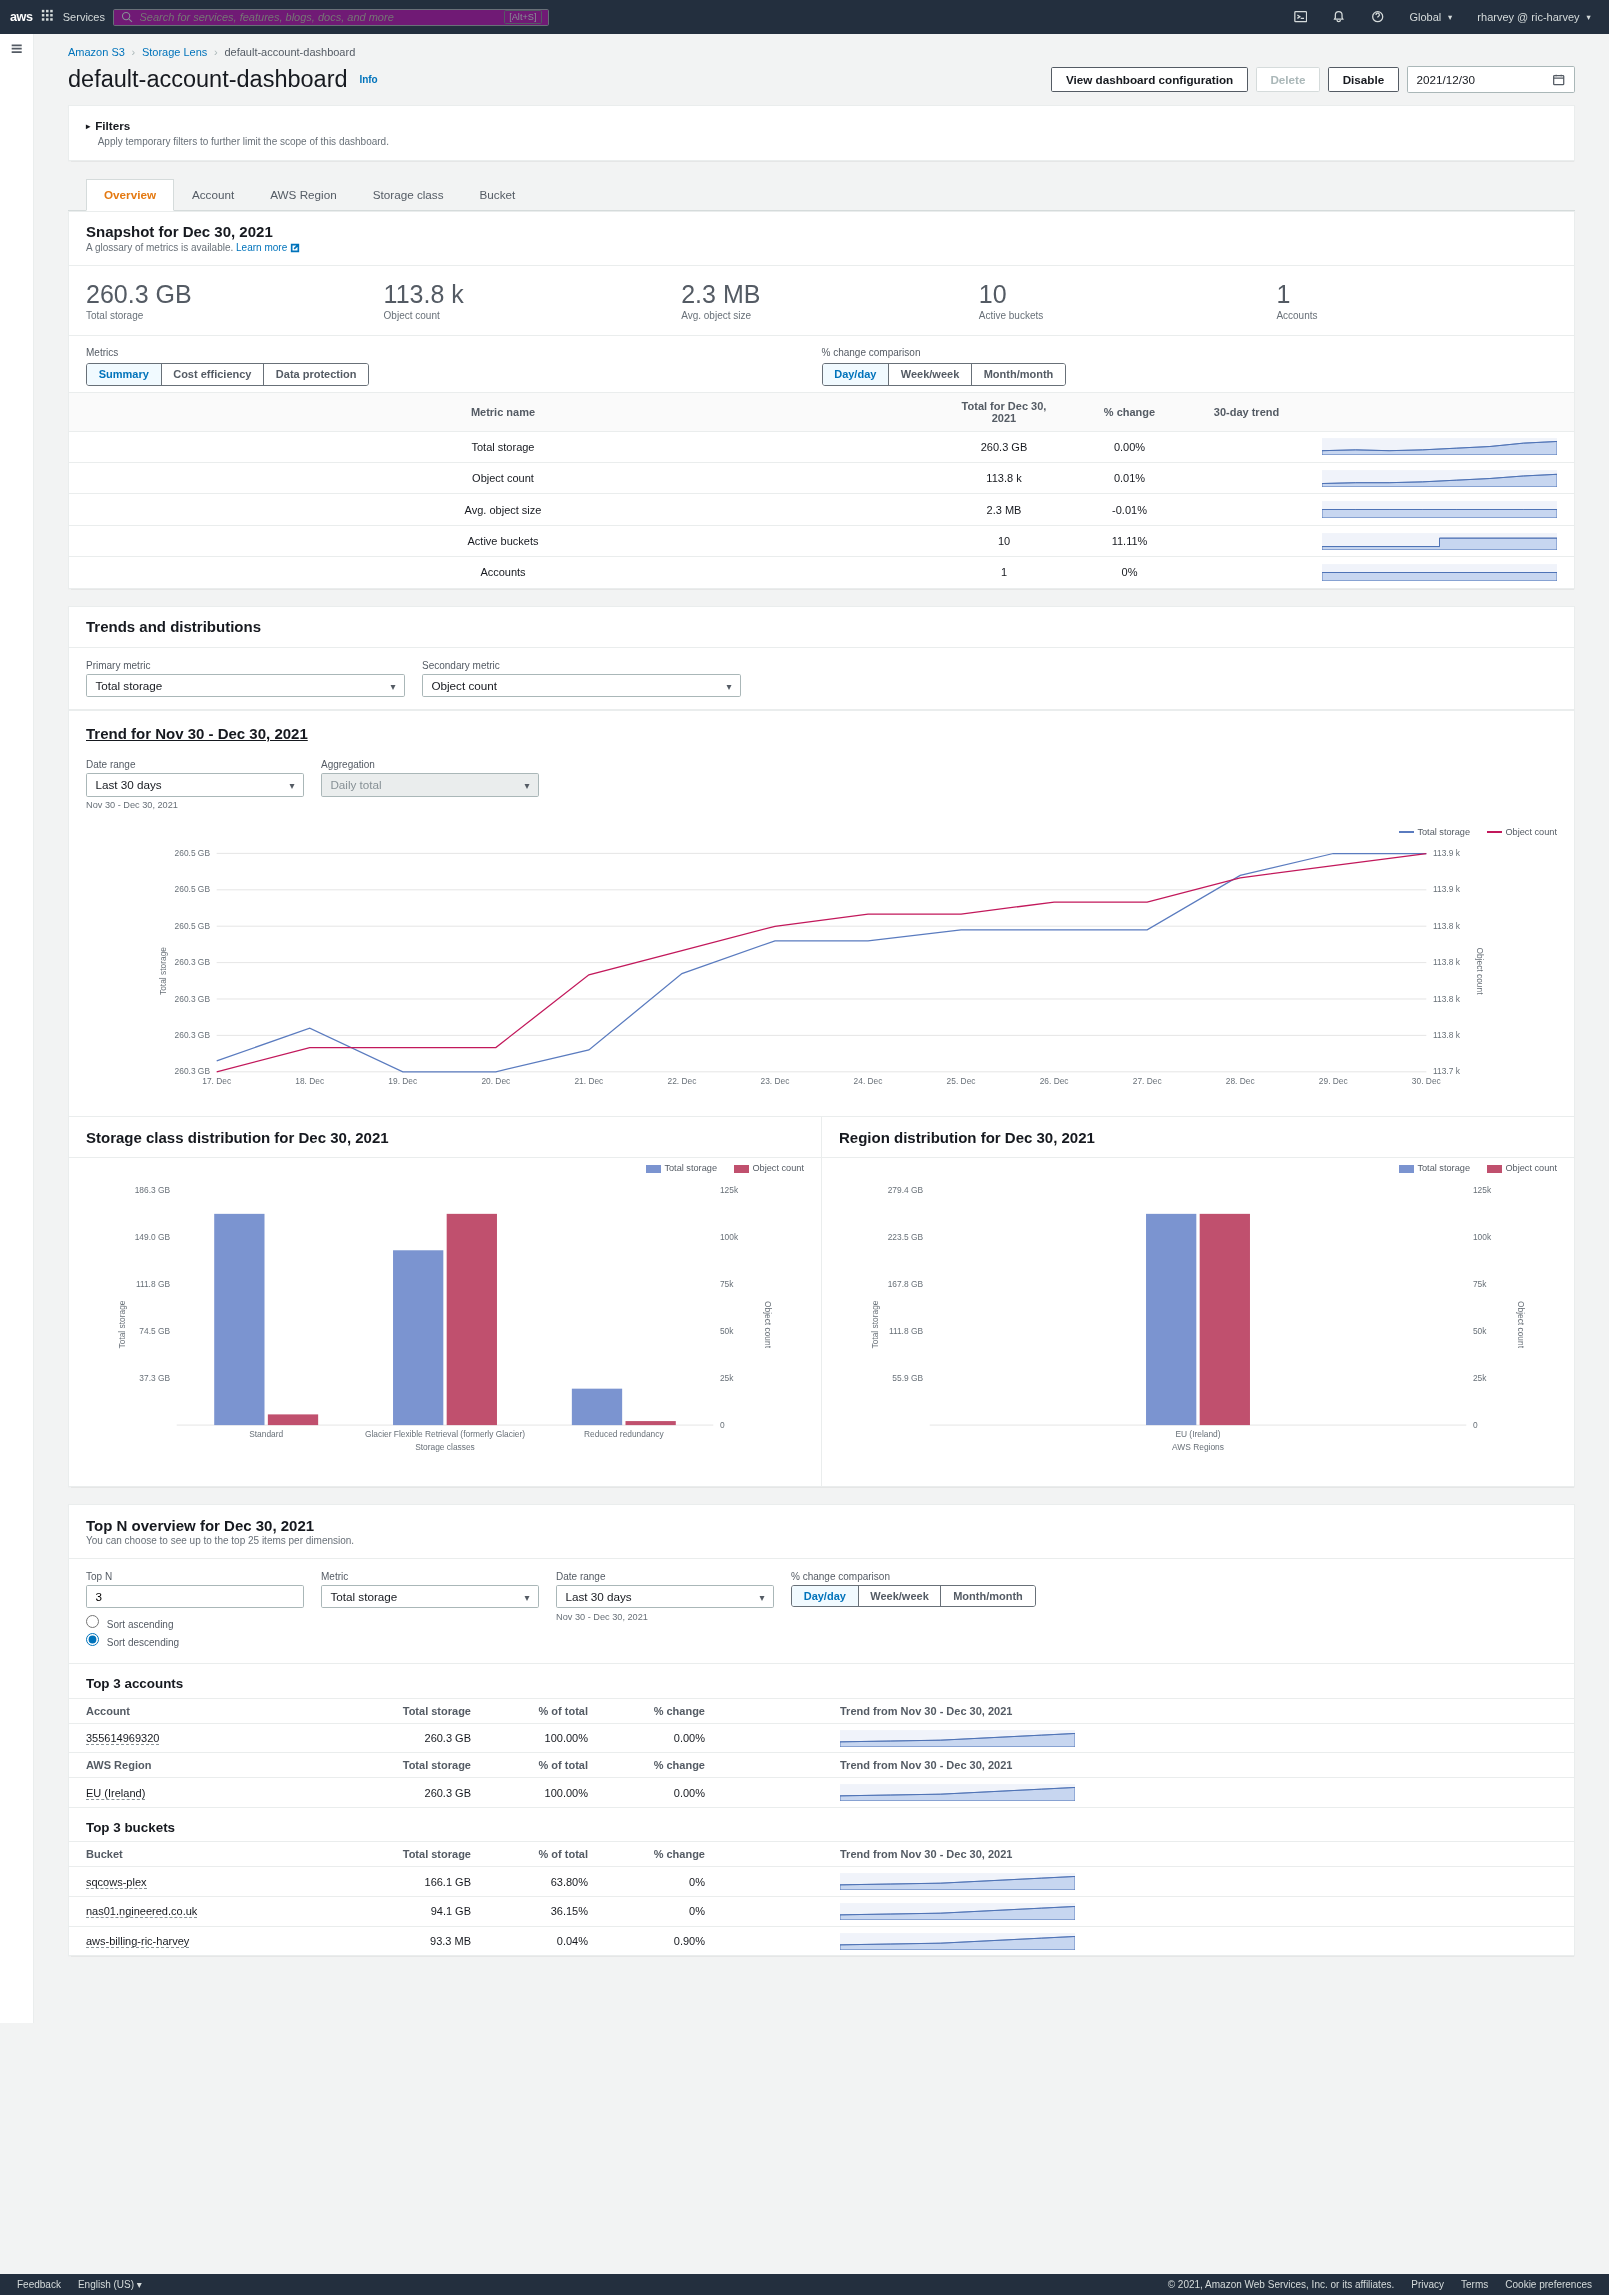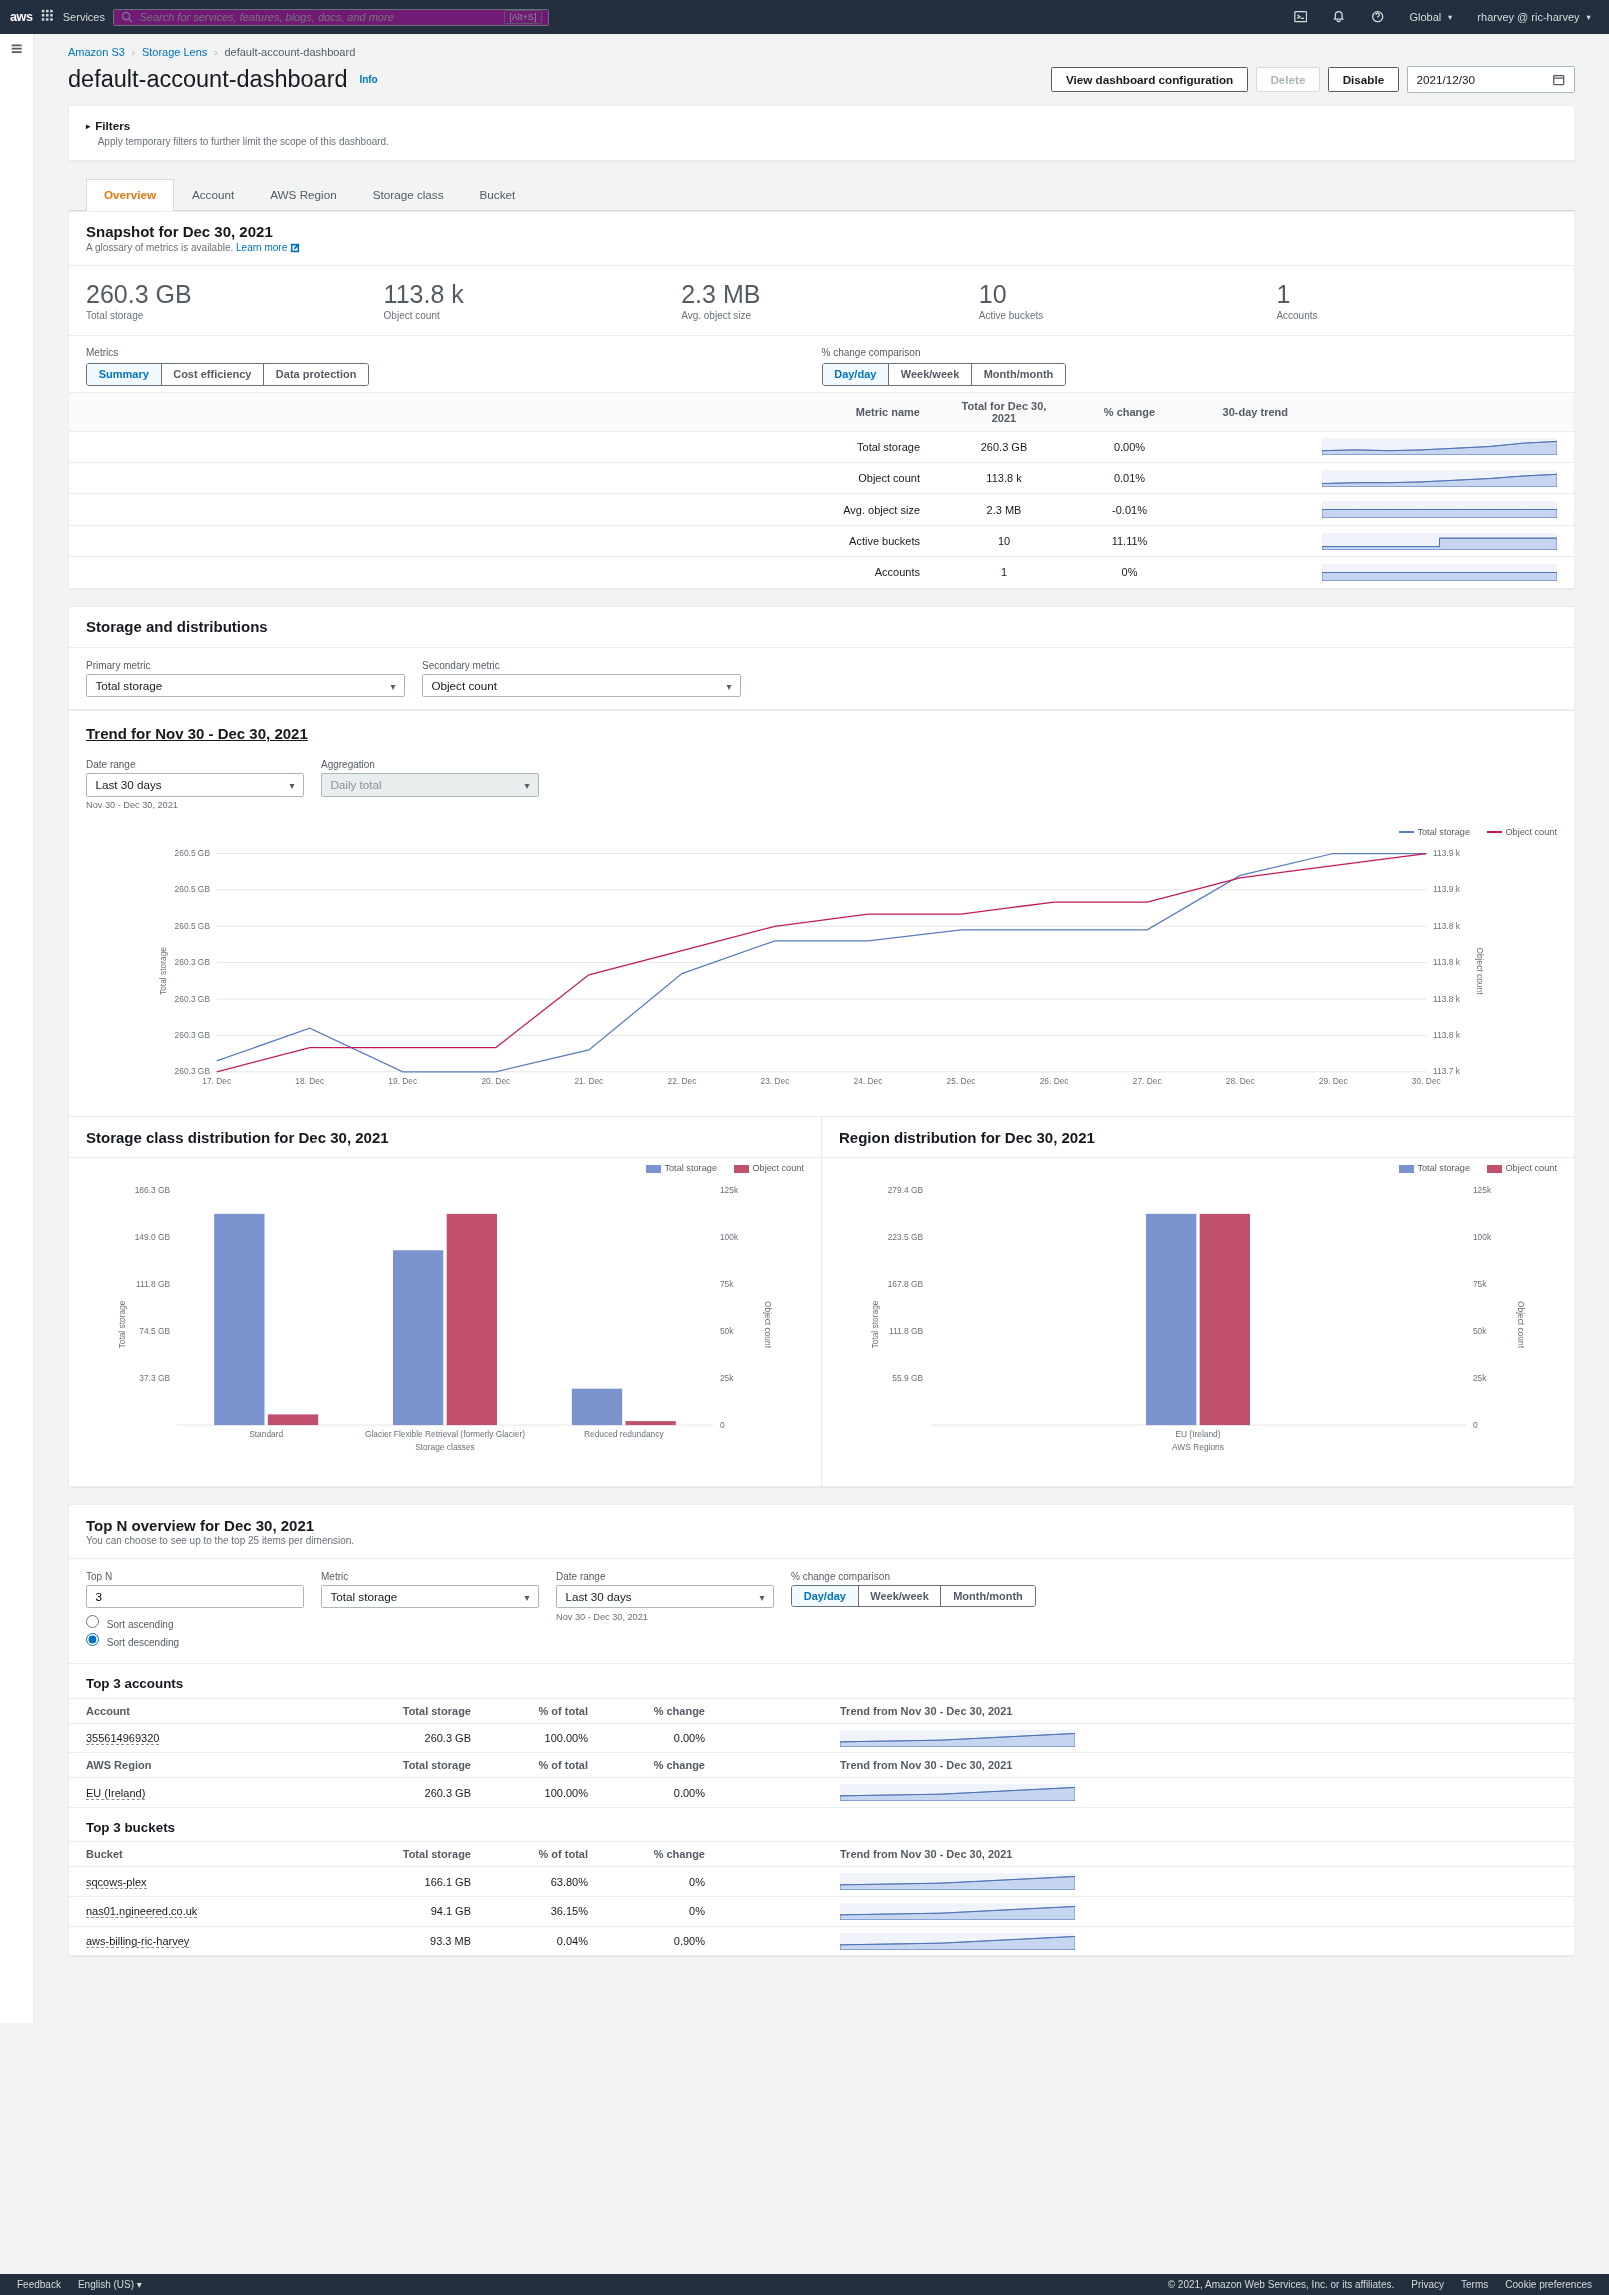--- a/index.html
+++ b/index.html
@@ -76,7 +76,7 @@
 
 
 table { width:100%; border-collapse:collapse; }
-.mtable th, .mtable td { text-align:right; padding:6.7px 17px; font-size:11px; border-top:0.8px solid #eaeded; }
+.mtable th, .mtable td { text-align:center; padding:6.7px 17px; font-size:11px; border-top:0.8px solid #eaeded; }
 .mtable th { font-weight:600; color:#545b64; font-size:11px; background:#fafafa; }
 .mtable th.r, .mtable td.r { text-align:center; }
 .spark { width:235px; height:17px; }

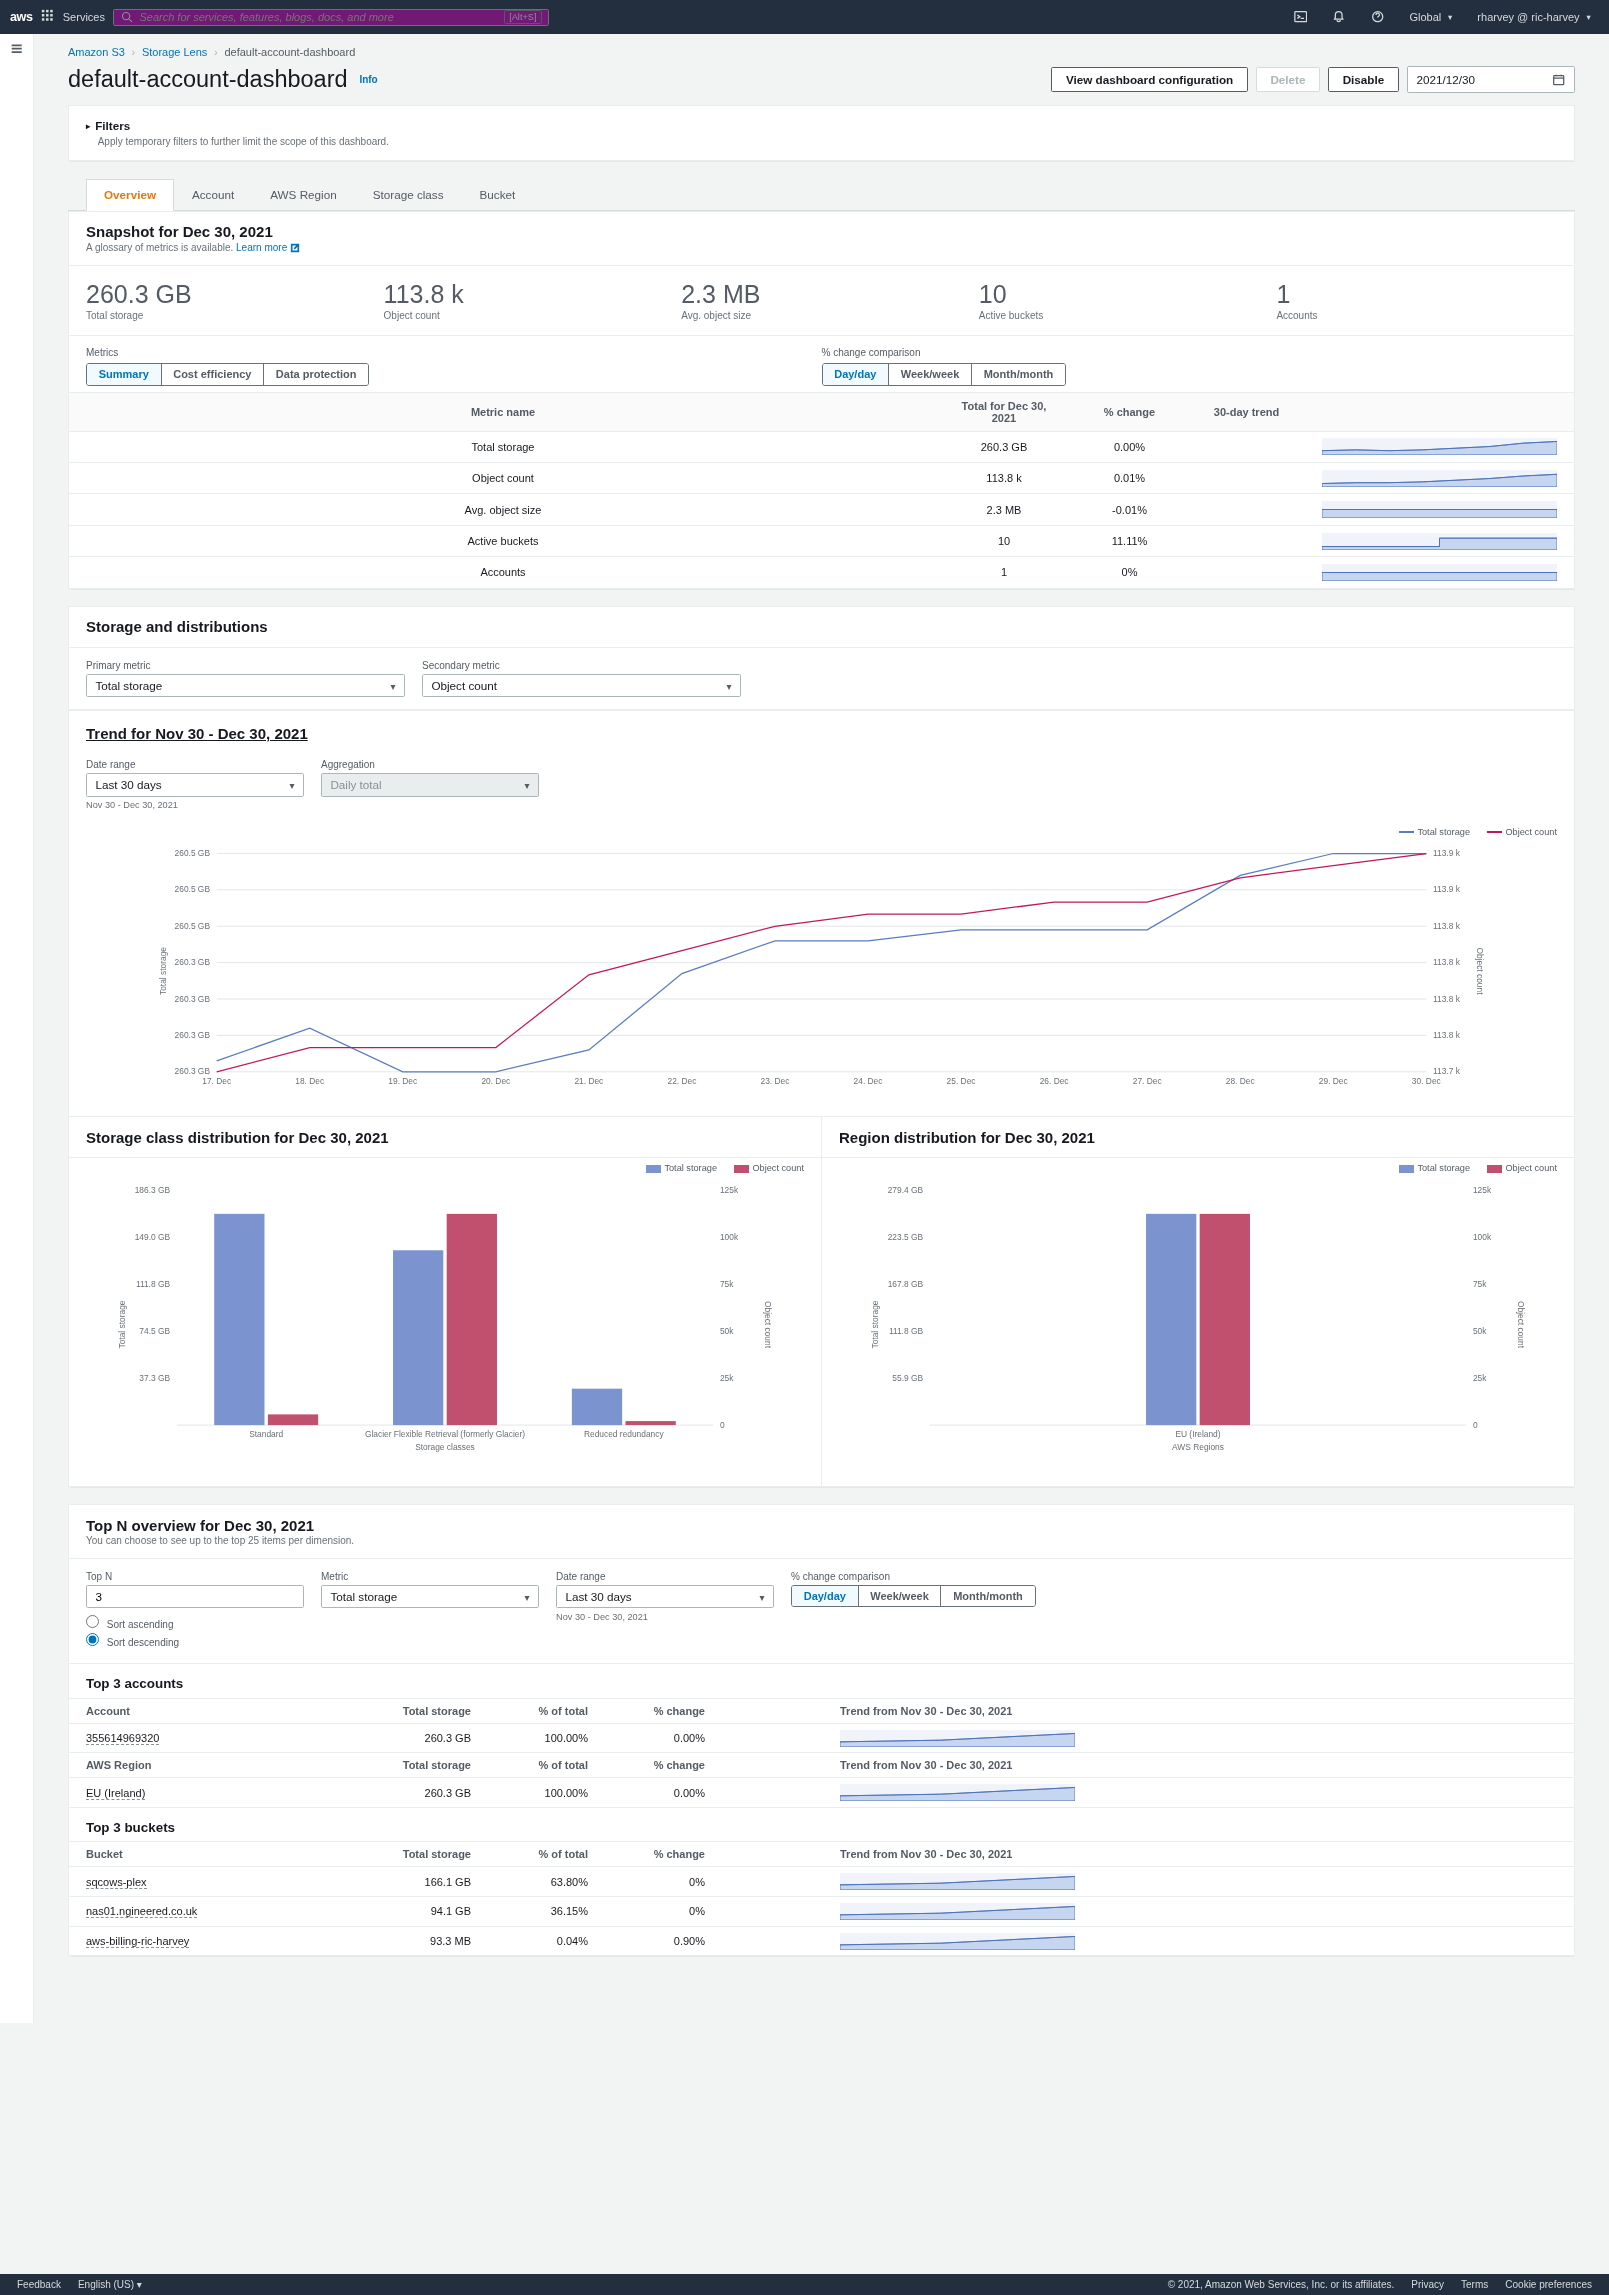--- a/index.html
+++ b/index.html
@@ -364,7 +364,7 @@
 
     <div class="panel">
       <div class="section-header">
-          <h2>Storage and distributions</h2>
+          <h2>Trends and distributions</h2>
         </div>
       <div class="form-row">
         <div class="form-group">

